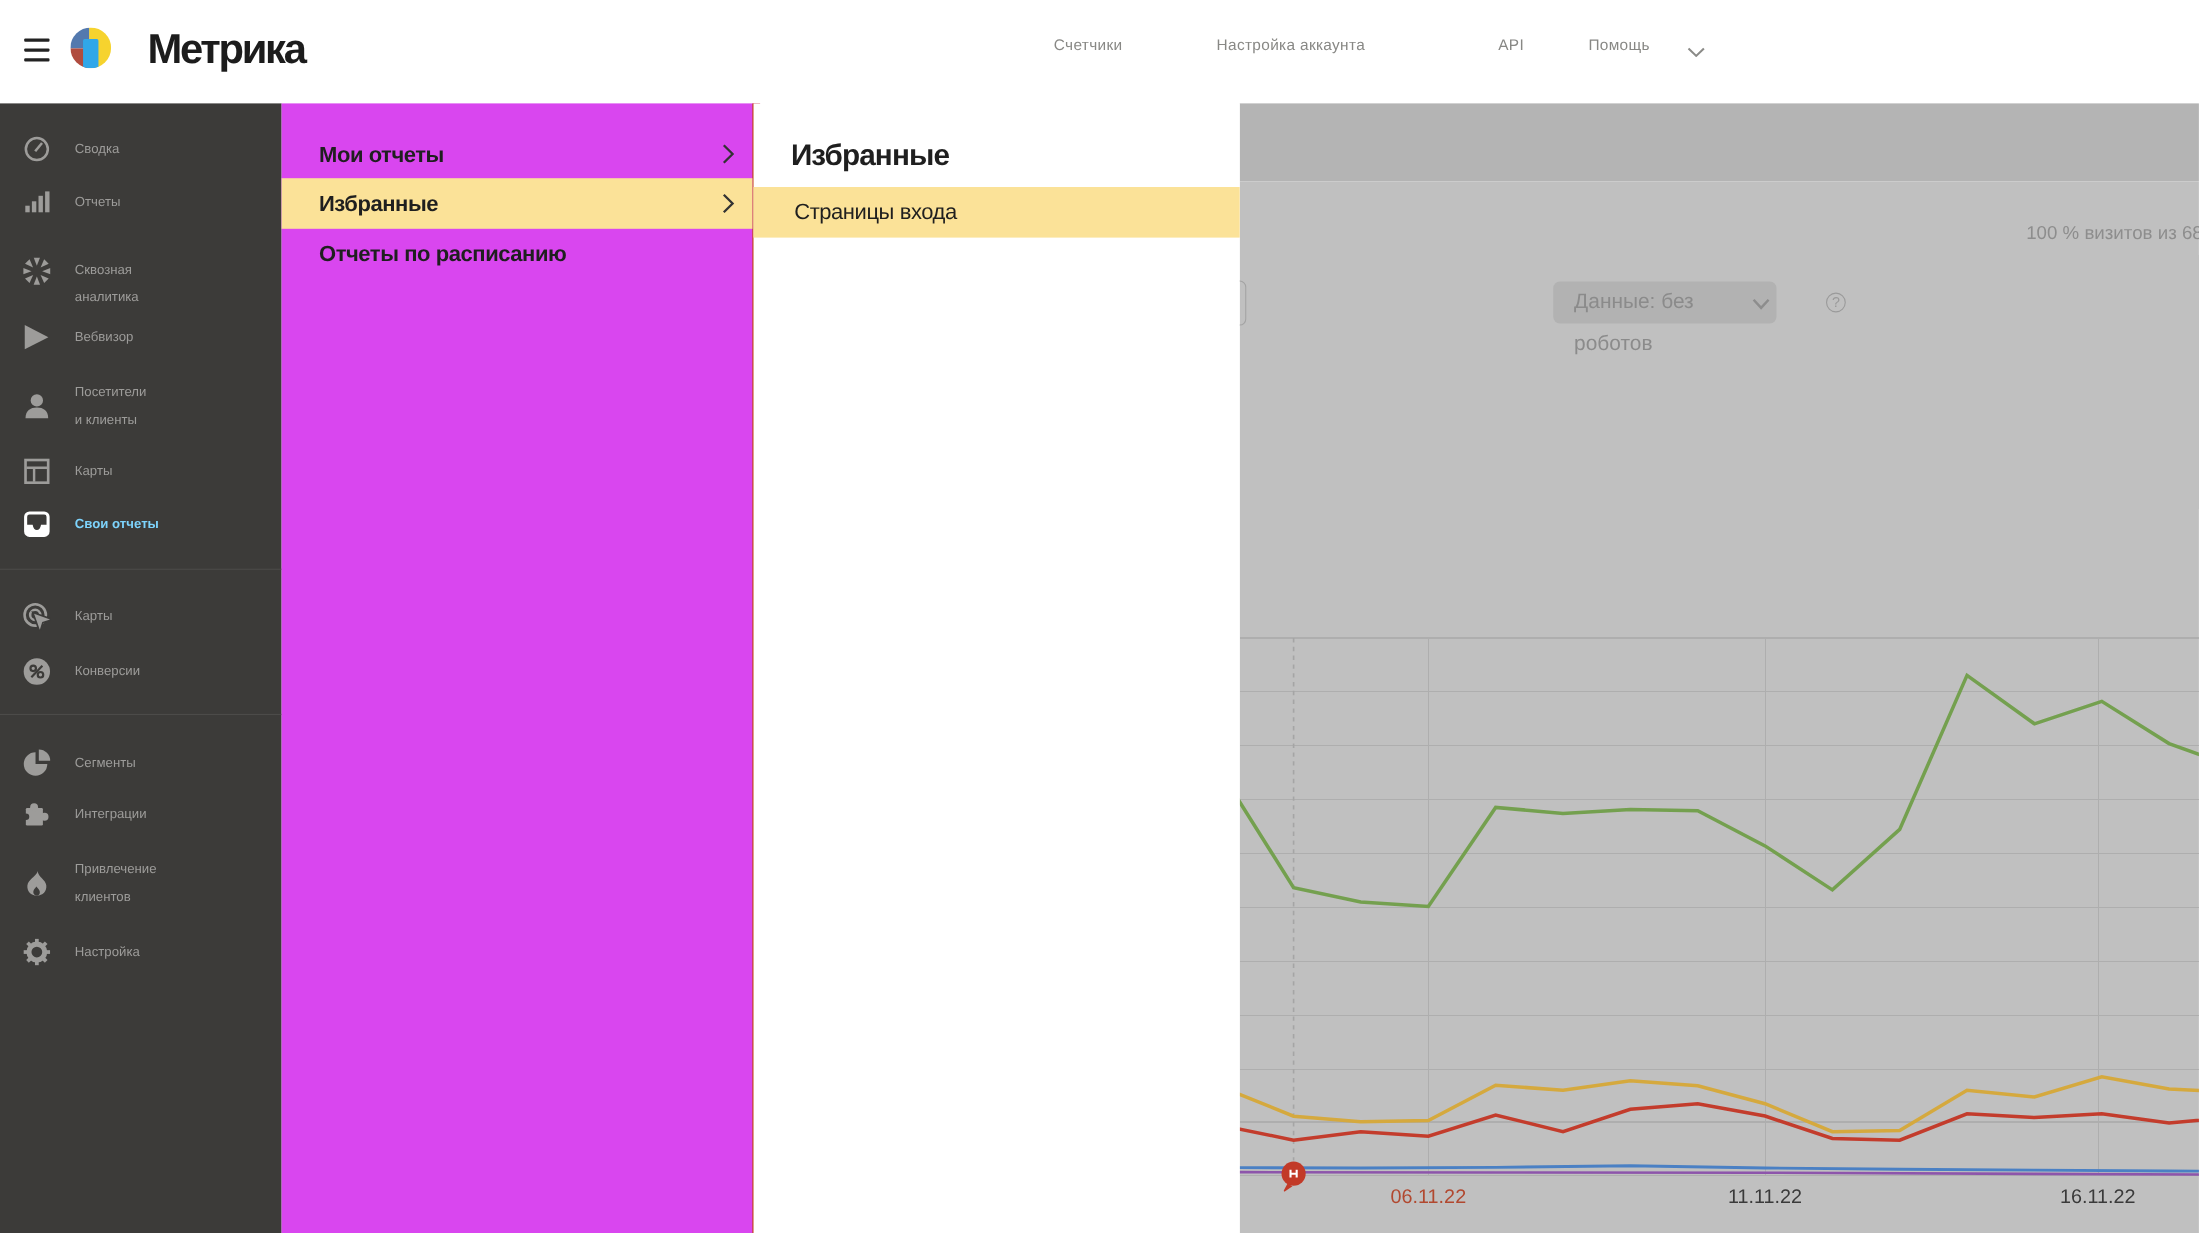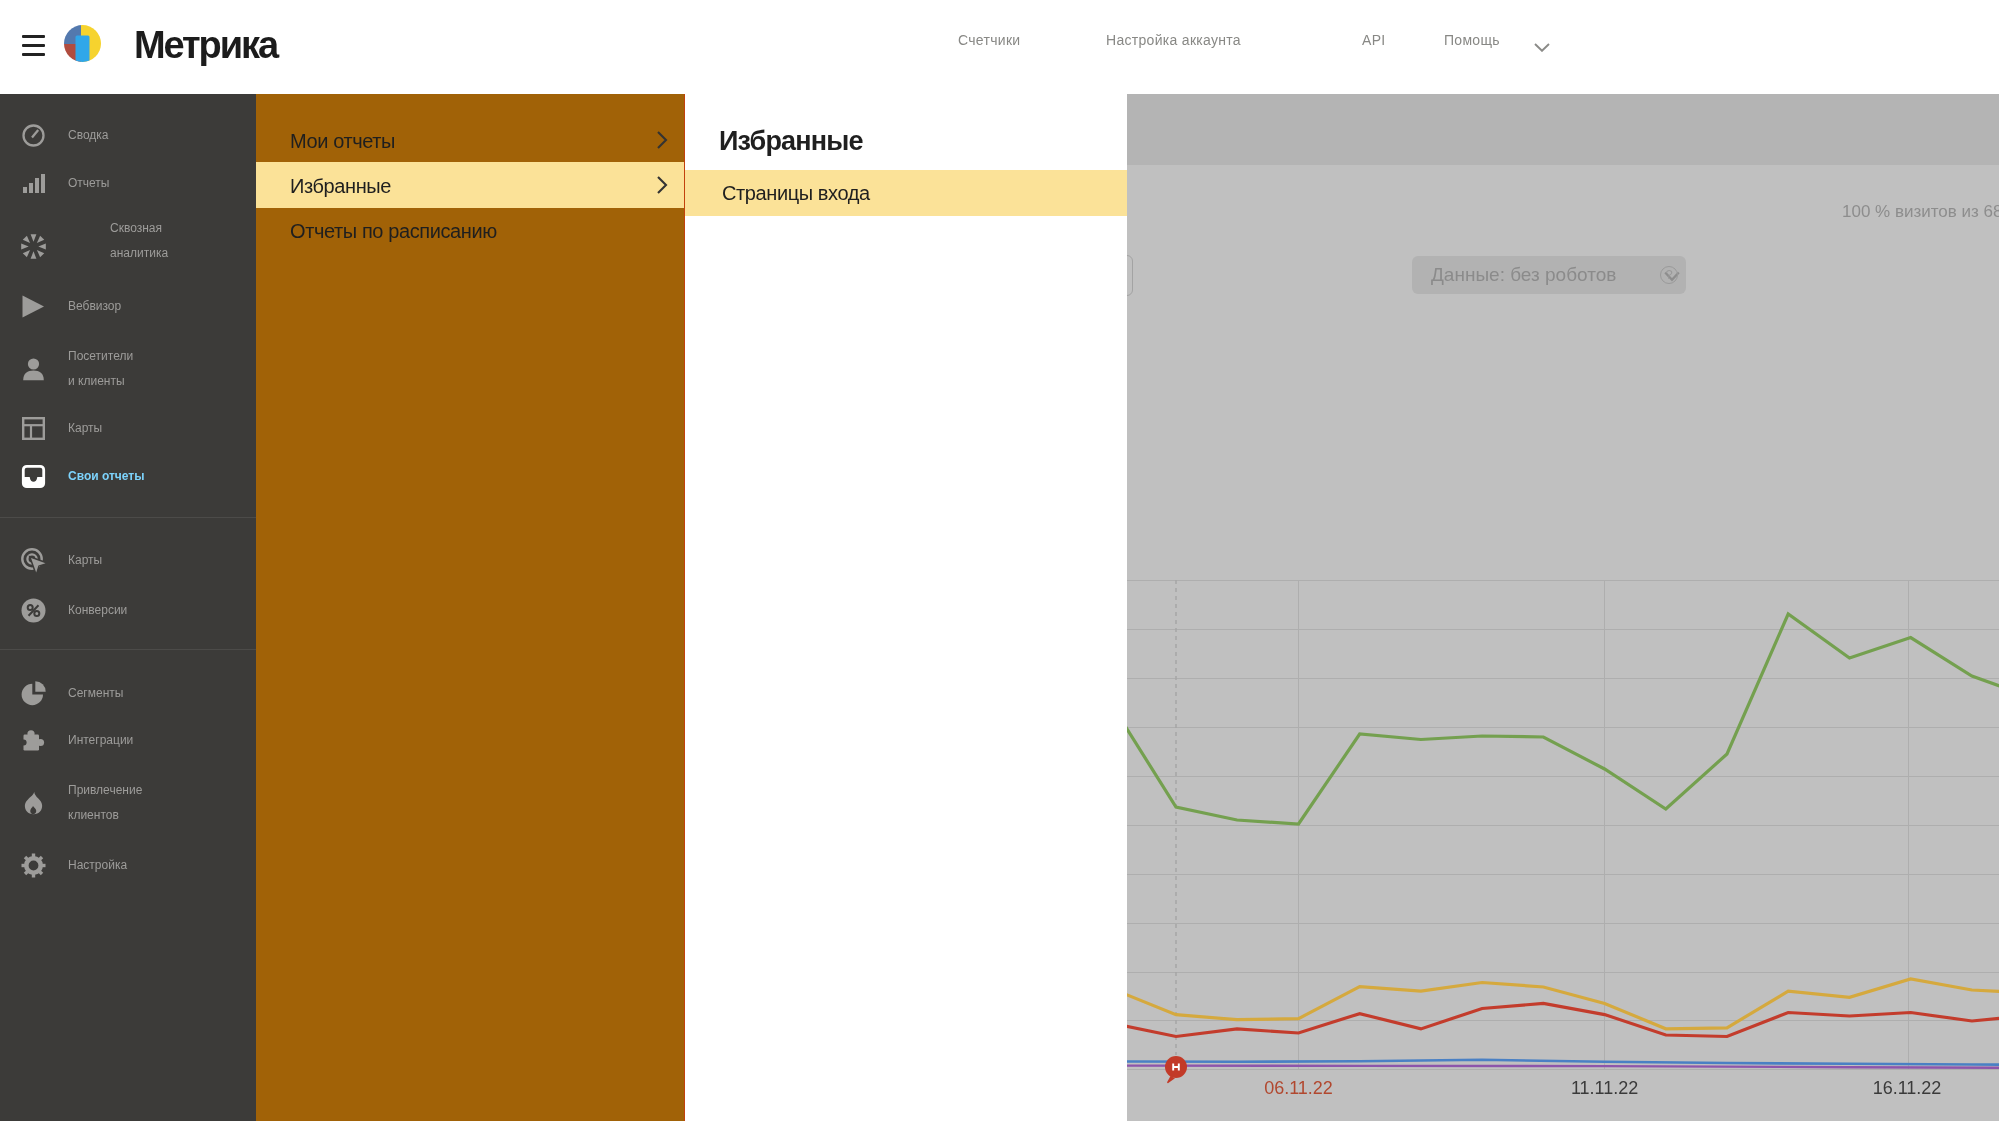--- a/index.html
+++ b/index.html
@@ -17,7 +17,7 @@
   .sicon{position:absolute;left:21px;width:25px;height:25px;}
   .sdiv{position:absolute;left:0;width:256px;height:1px;background:#4c4b49;}
   
-  #panel2{left:256px;top:94px;width:428px;height:1027px;background:#a16207;border-right:7px solid #c2410c;}
+  #panel2{left:256px;top:94px;width:428px;height:1027px;background:#d946ef;border-right:7px solid #c2410c;font-weight:bold;}
   #panel3{left:685px;top:94px;width:442px;height:1027px;background:#fff;}
   .mrow{position:absolute;left:0;width:100%;}
   .yellow{background:#fbe298;}

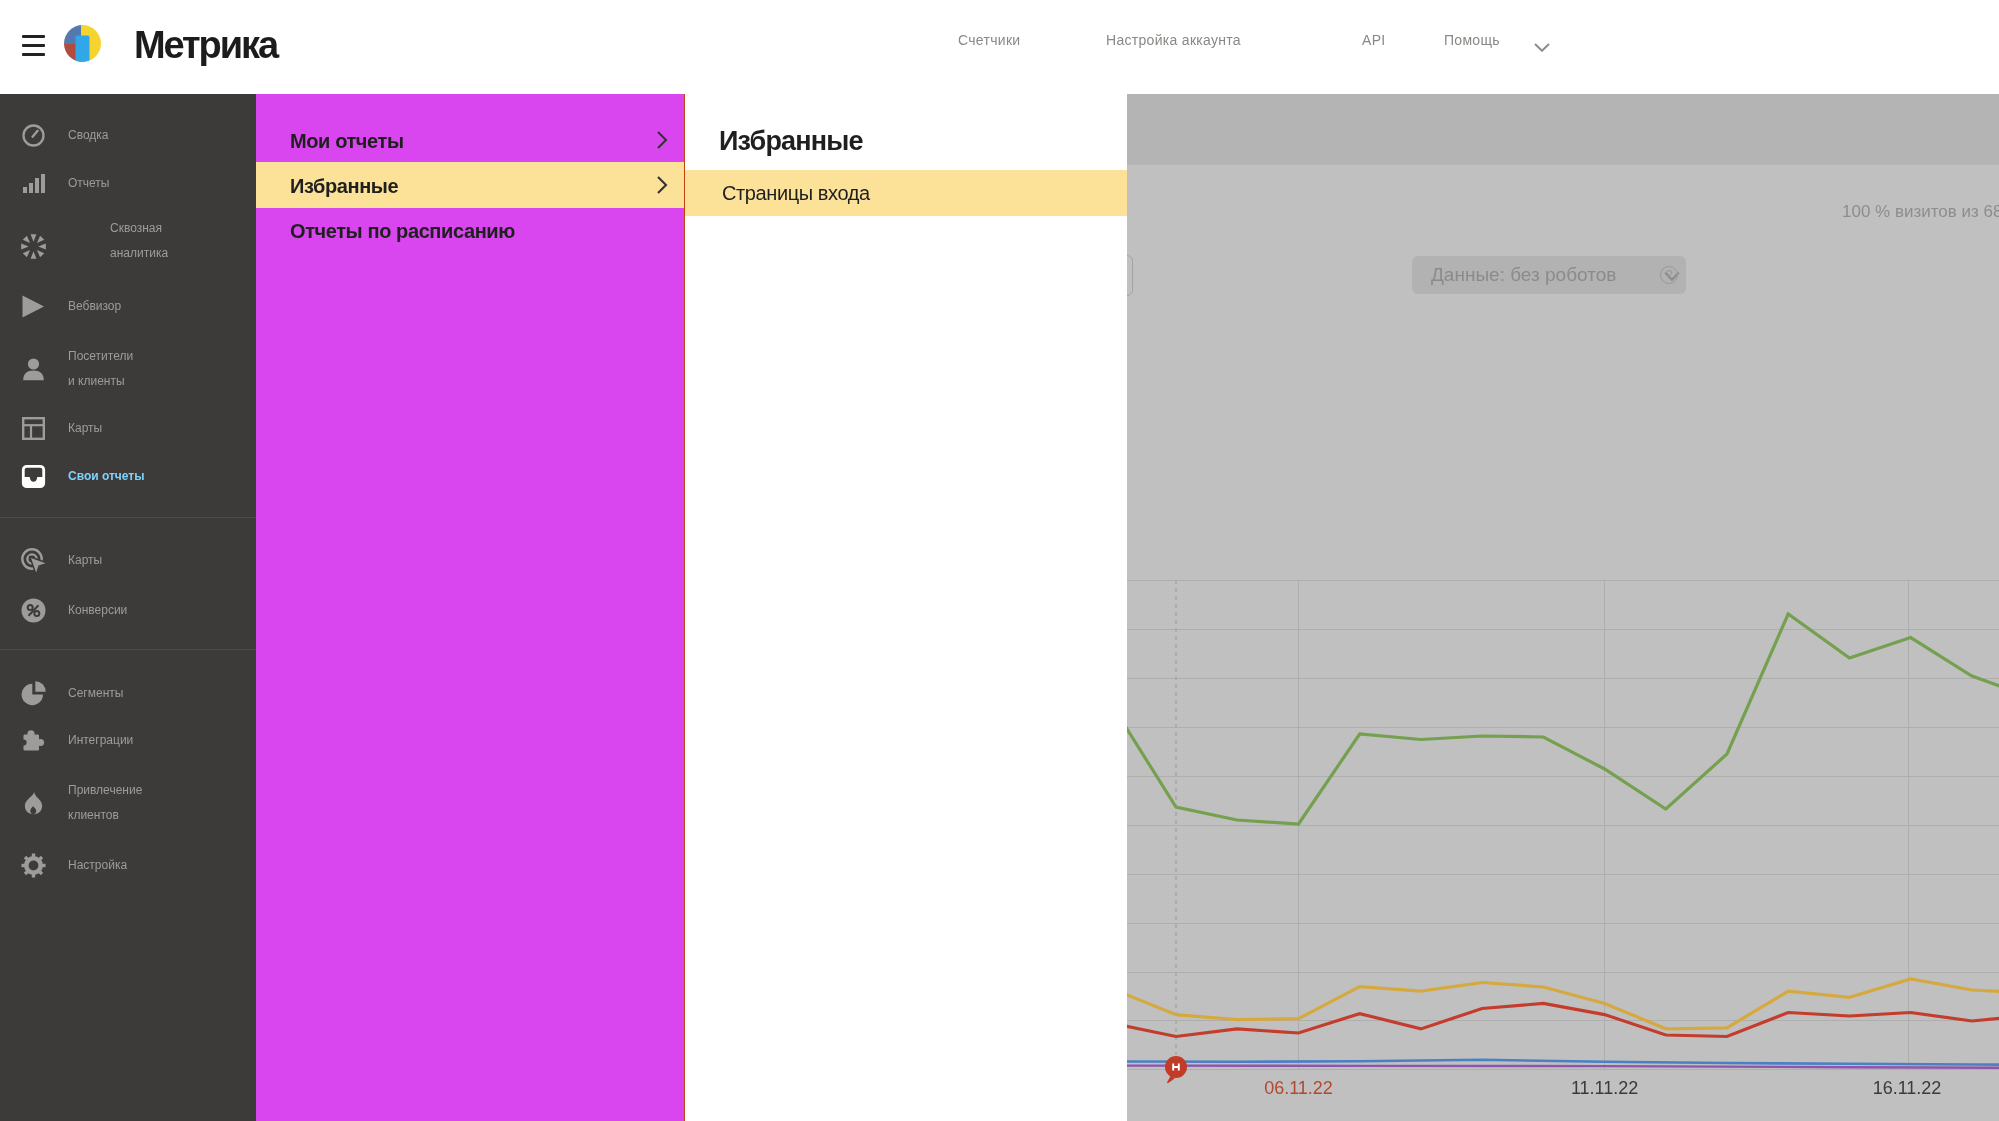--- a/index.html
+++ b/index.html
@@ -136,7 +136,7 @@
           <path d="M-2.9,-12.3 L2.9,-12.3 L0,-4.8 Z" transform="translate(12.5,12.5) rotate(315)"></path>
         </g>
       </svg>
-    <div class="sitem" style="top:122px;margin-left:42px;">Сквозная<br>аналитика</div>
+    <div class="sitem" style="top:139px;">Сквозная<br>аналитика</div>
 
     <svg class="sicon" style="top:199.5px;" viewBox="0 0 25 25">
         <polygon points="1.5,1.5 1.5,23.5 23,12.5" fill="#9d9c9a"></polygon>

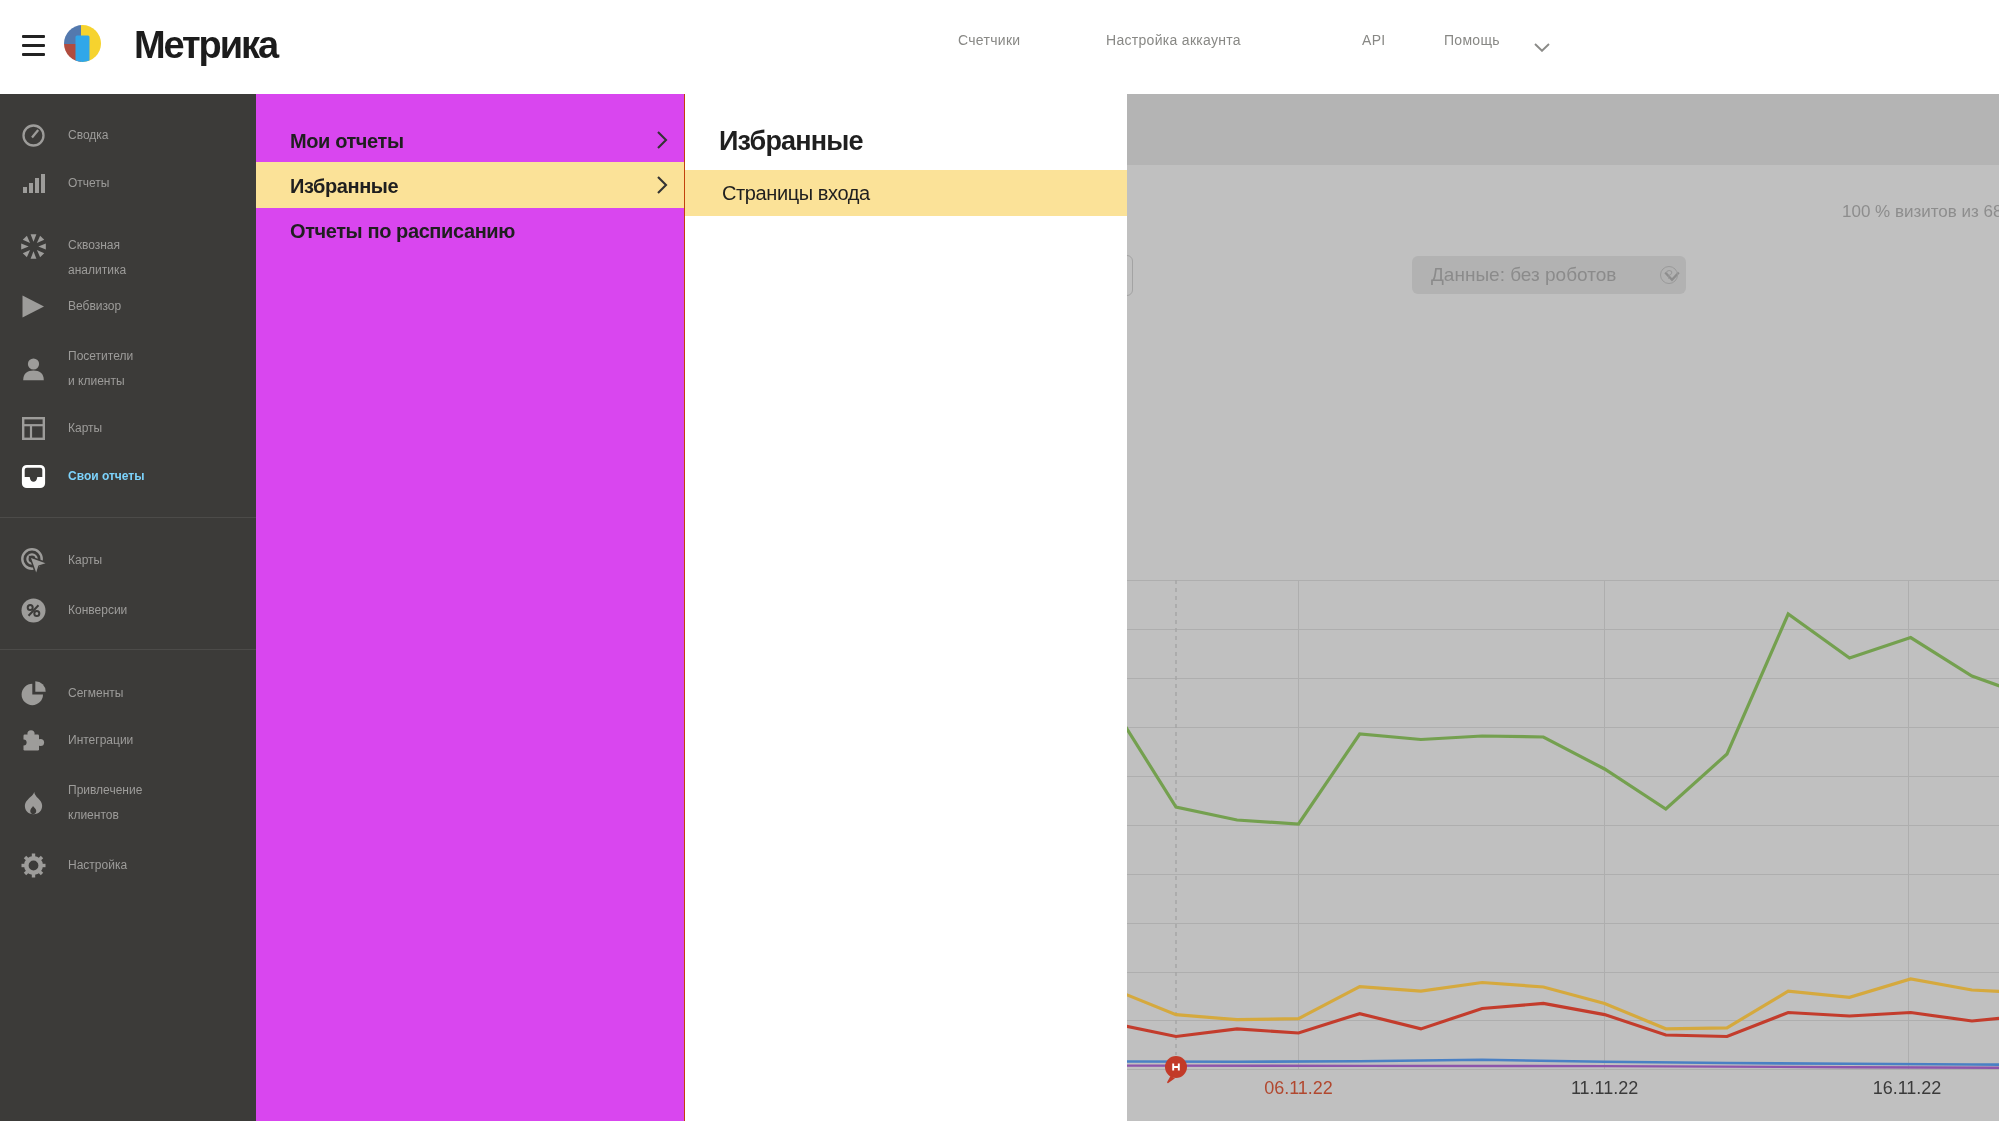--- a/index.html
+++ b/index.html
@@ -61,7 +61,7 @@
   <div class="abs" style="left:1842px;top:202px;width:300px;font-size:17px;color:#8d8d8d;">100 % визитов из 68</div>
 
   <div class="abs" style="left:1098px;top:255px;width:33px;height:39px;border:1px solid #a3a3a3;border-radius:6px;"></div>
-  <div class="abs dbtn" style="left:1412px;top:256px;width:274px;background:#b2b2b2;color:#8b8b8b;">
+  <div class="abs dbtn" style="left:1412px;top:256px;width:203px;background:#b2b2b2;color:#8b8b8b;">
     <span style="position:absolute;left:19px;">Данные: без роботов</span>
     <svg style="position:absolute;right:6px;top:15px;" width="16" height="11" viewBox="0 0 16 11">
         <path d="M1.2 1.5 L8 8.8 L14.8 1.5" fill="none" stroke="#8d8d8d" stroke-width="2.3"></path>

